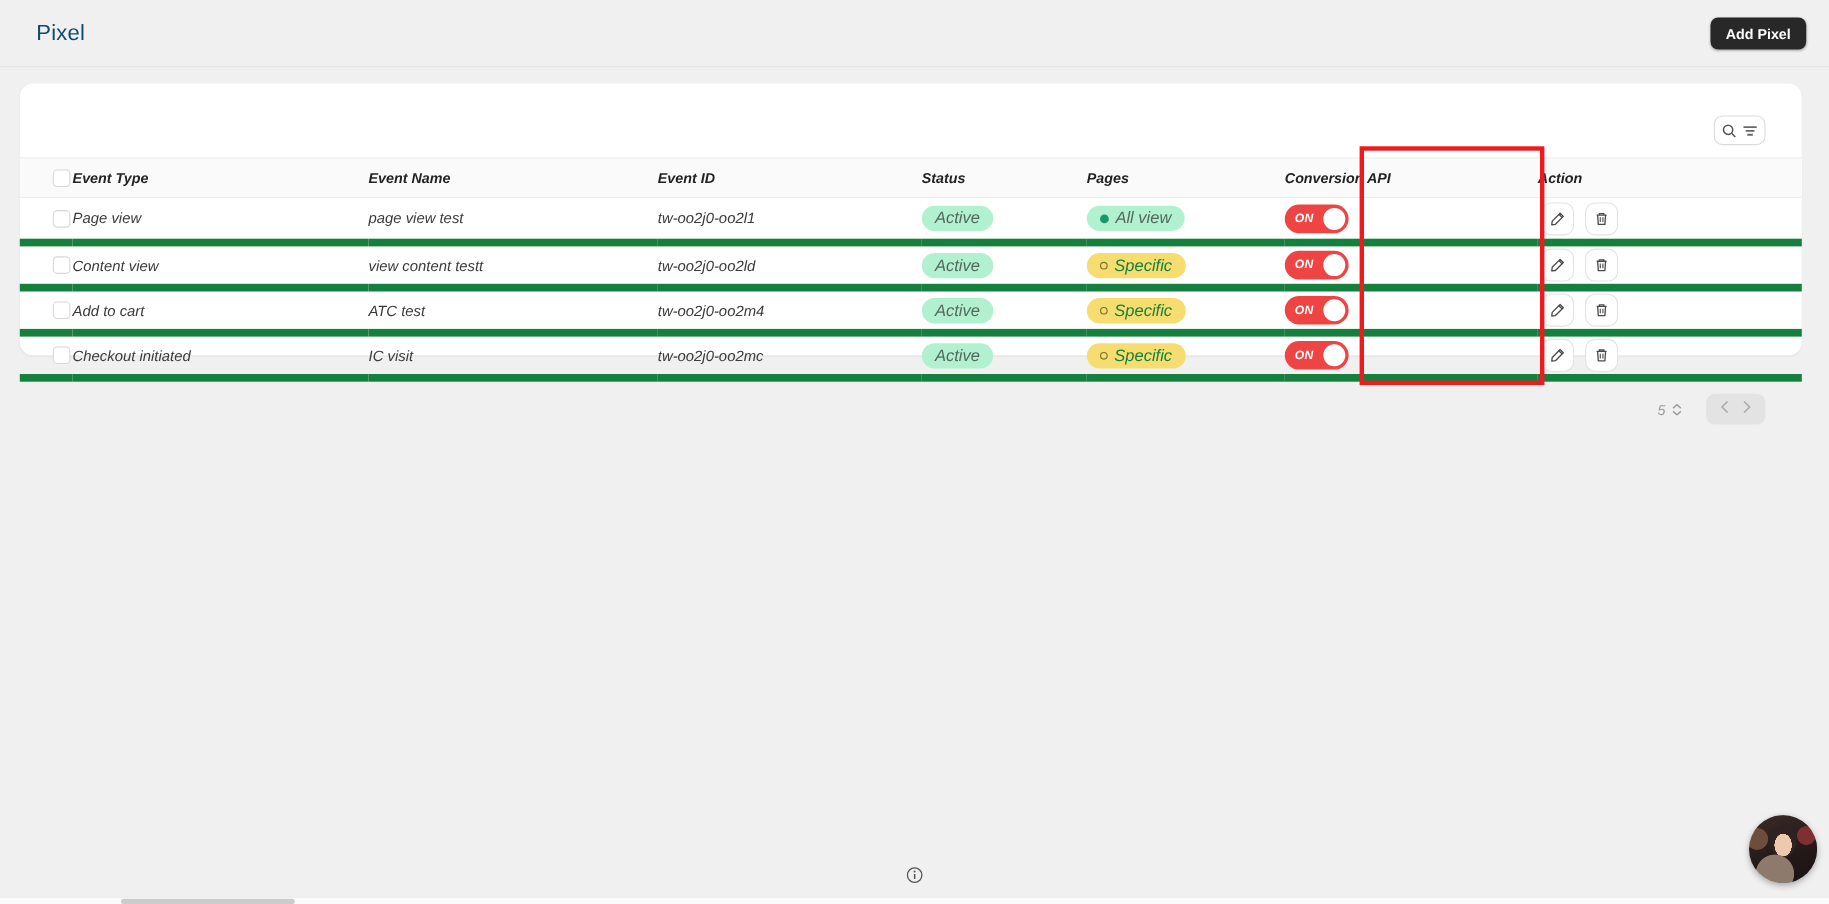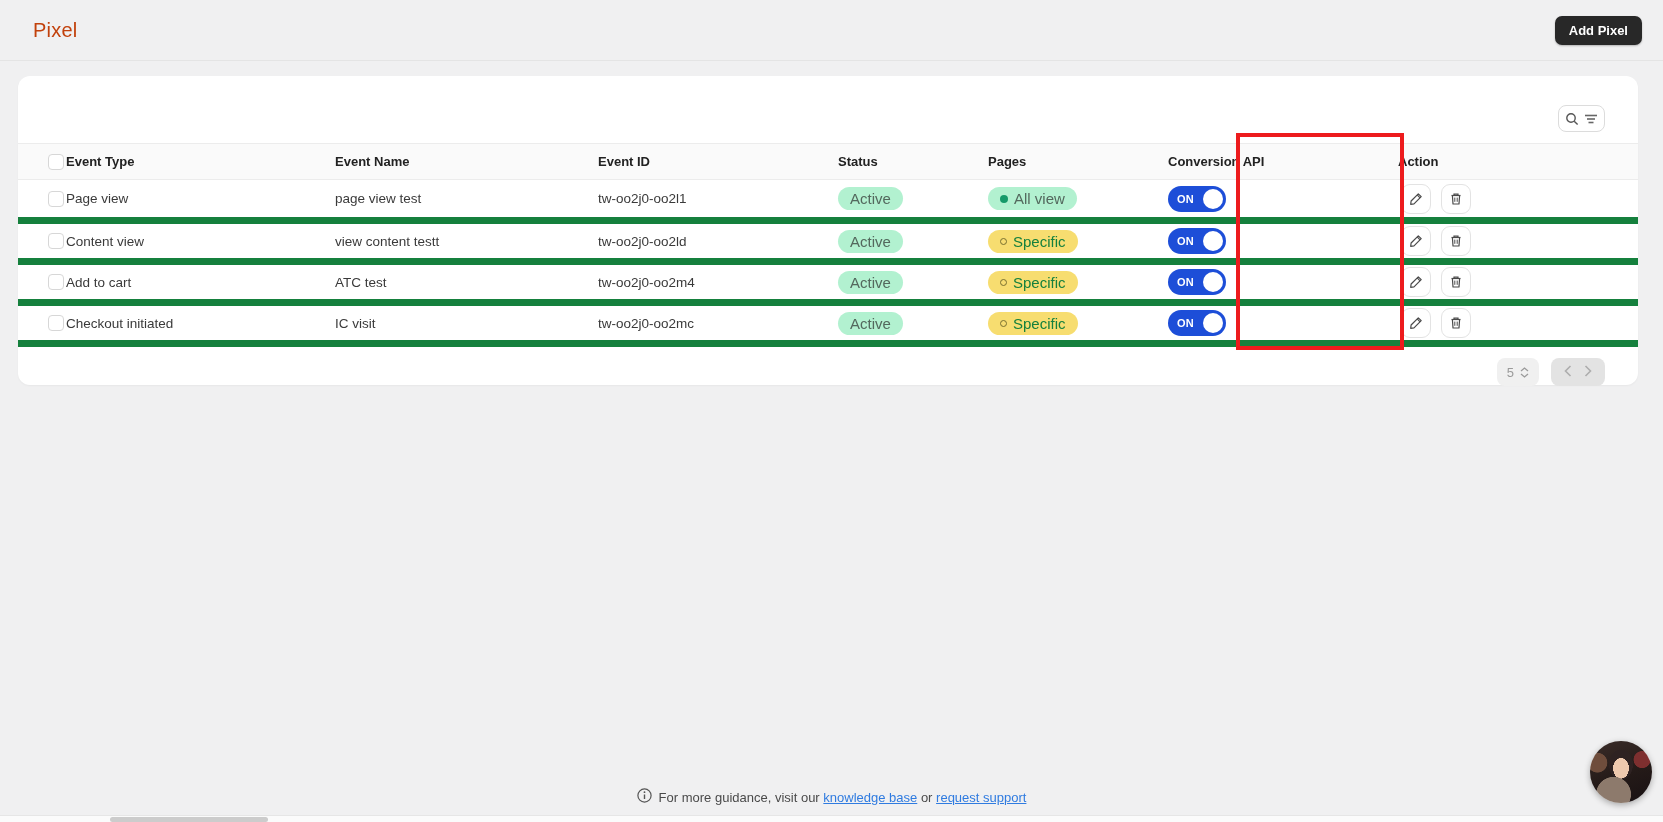--- a/index.html
+++ b/index.html
@@ -18,7 +18,7 @@
     border-bottom:1px solid #e4e4e4;
     background:#f0f0f1;
   }
-  .page-title { font-size:20px; font-weight:500; color:#c2410c; letter-spacing:.2px; }
+  .page-title { font-size:20px; font-weight:500; color:#0c4a6e; letter-spacing:.2px; }
   .add-pixel-btn {
     background:#282828; color:#fff;
     border:none; border-radius:7px;

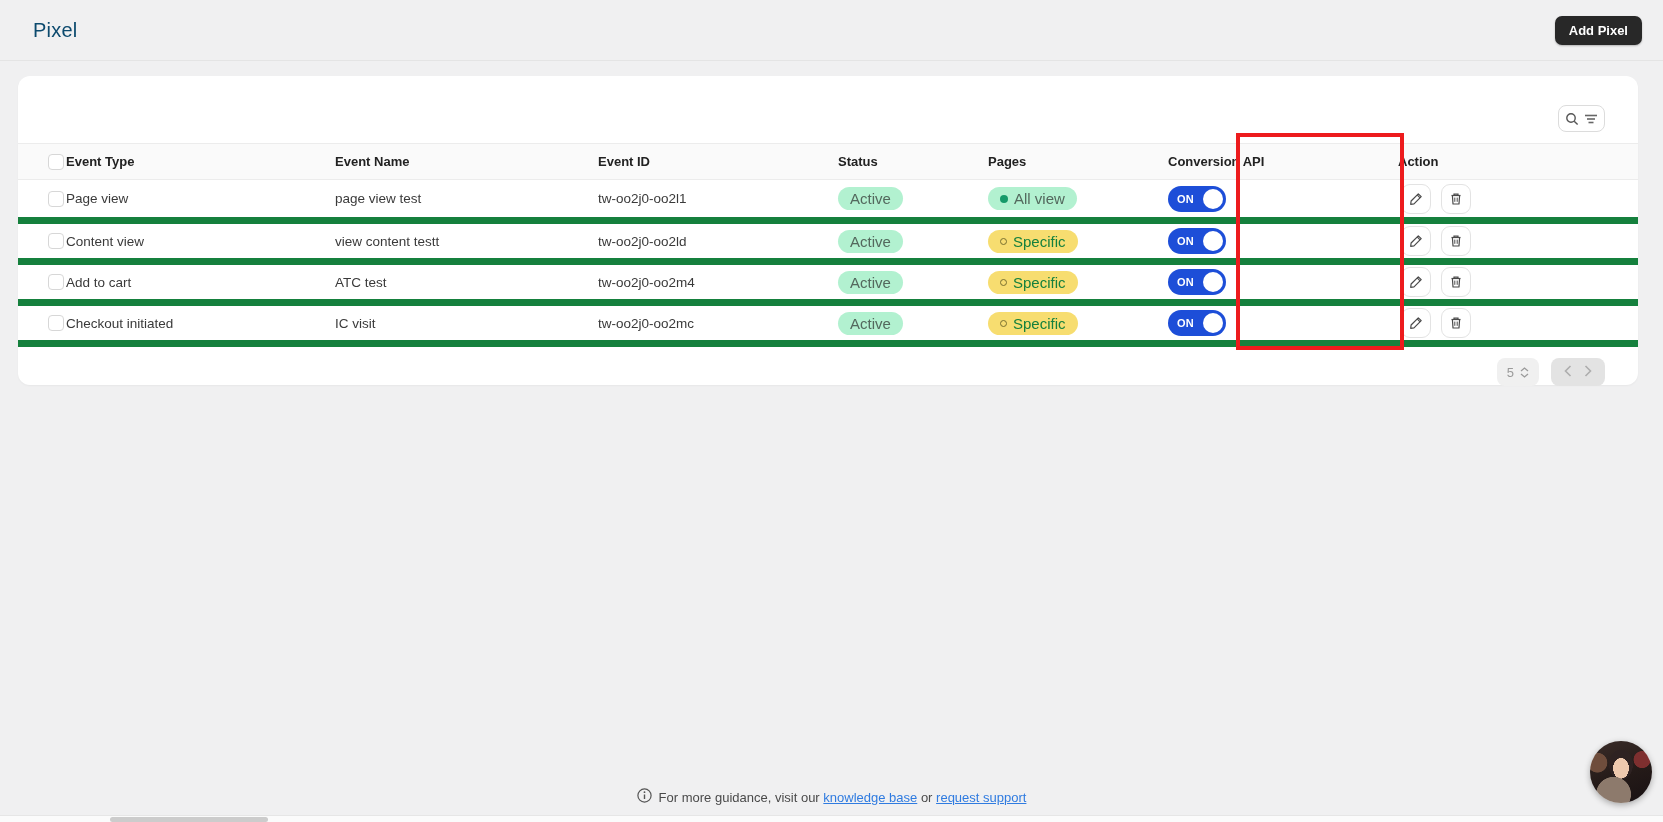--- a/index.html
+++ b/index.html
@@ -30,9 +30,10 @@
   
   .card {
     position:absolute; left:18px; top:76px;
-    width:1620px; height:309px;
+    width:1620px; height:247px;
     background:#fff; border-radius:12px;
     box-shadow:0 1px 2px rgba(0,0,0,.04);
+    font-style:italic;
   }
   .card-toolbar {
     height:56px; display:flex; align-items:flex-end; justify-content:flex-end;

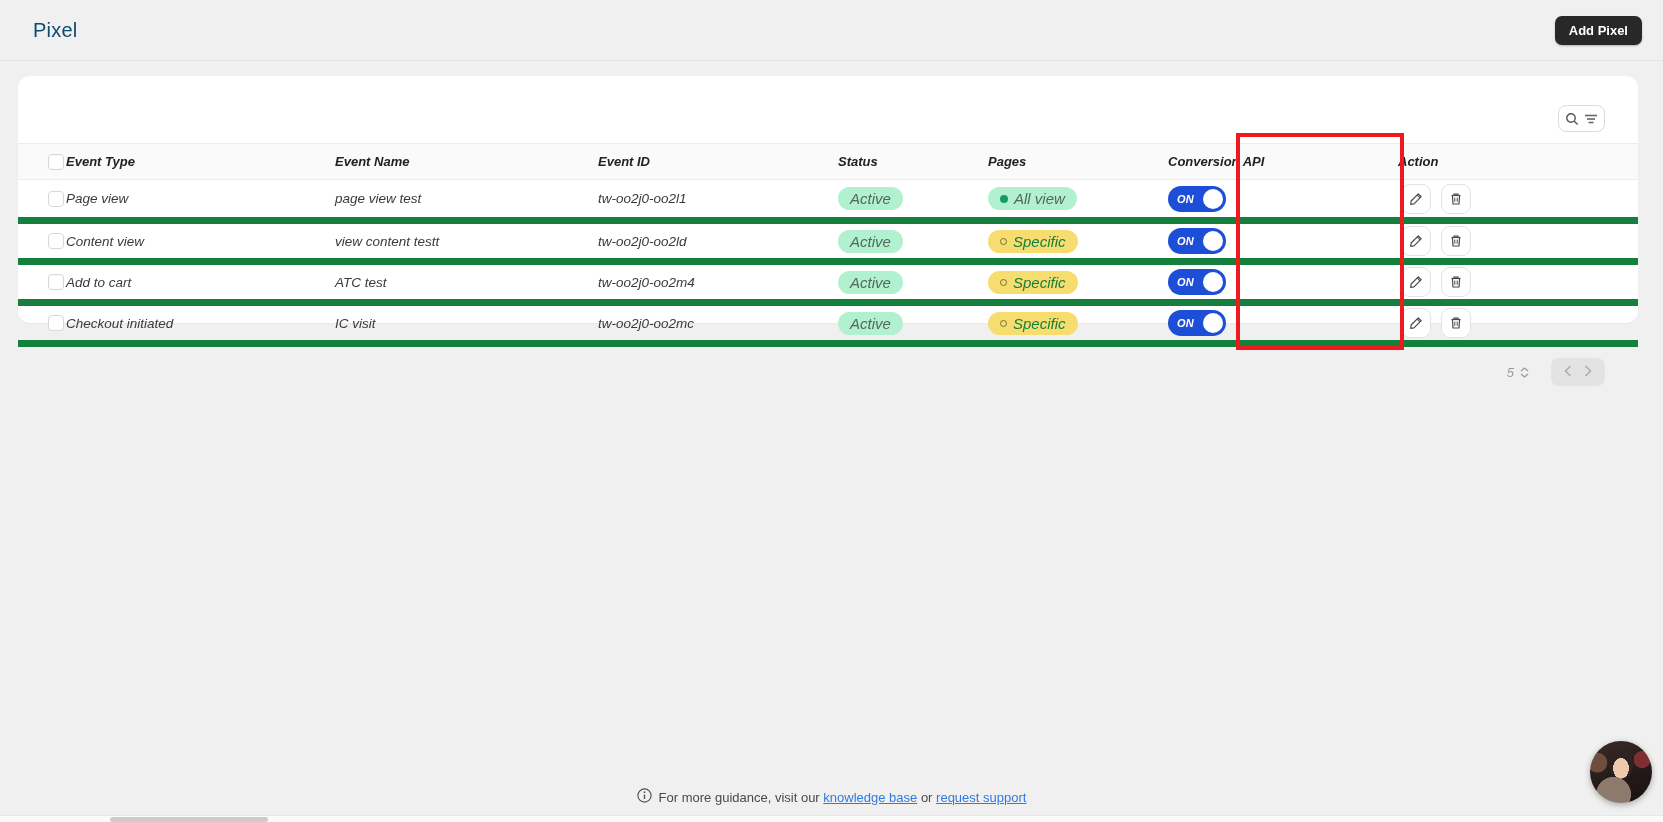--- a/index.html
+++ b/index.html
@@ -83,7 +83,7 @@
   .toggle {
     display:inline-flex; align-items:center;
     width:58px; height:26px; border-radius:13px;
-    background:#1d4ed8; position:relative; cursor:pointer;
+    background:#ef4444; position:relative; cursor:pointer;
   }
   .toggle-label {
     color:#fff; font-size:11px; font-weight:bold; letter-spacing:.3px;

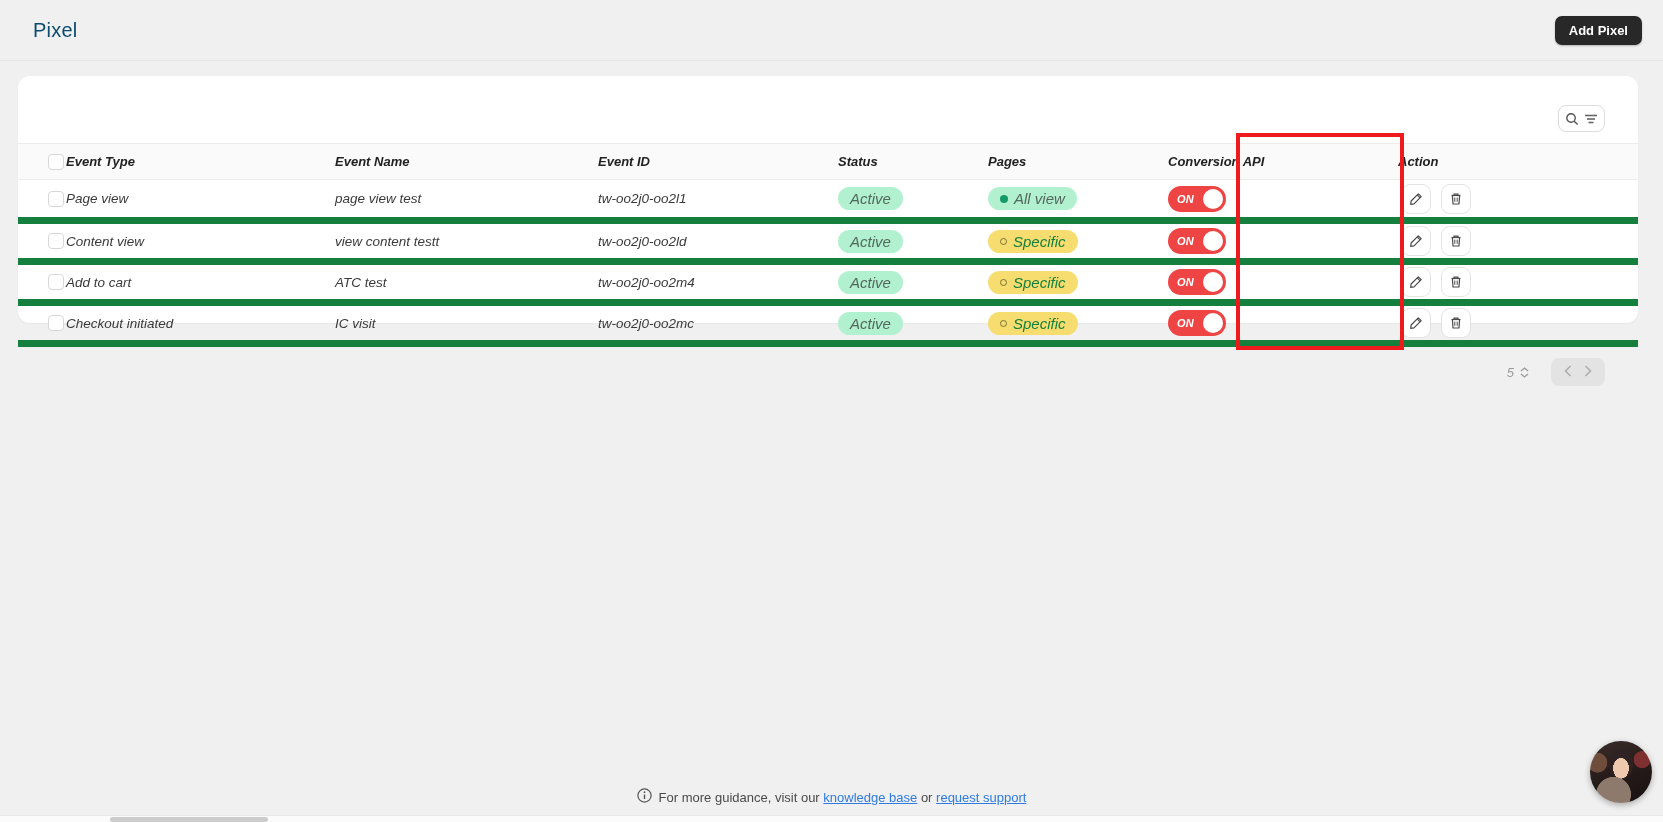--- a/index.html
+++ b/index.html
@@ -410,7 +410,6 @@
         <circle cx="7.5" cy="4.2" r="0.9" fill="#555"></circle>
       </svg>
   </span>
-  <span><span>For more guidance, visit our </span><a>knowledge base</a><span> or </span><a>request support</a></span>
 </div>
 
 <div class="avatar"></div>

